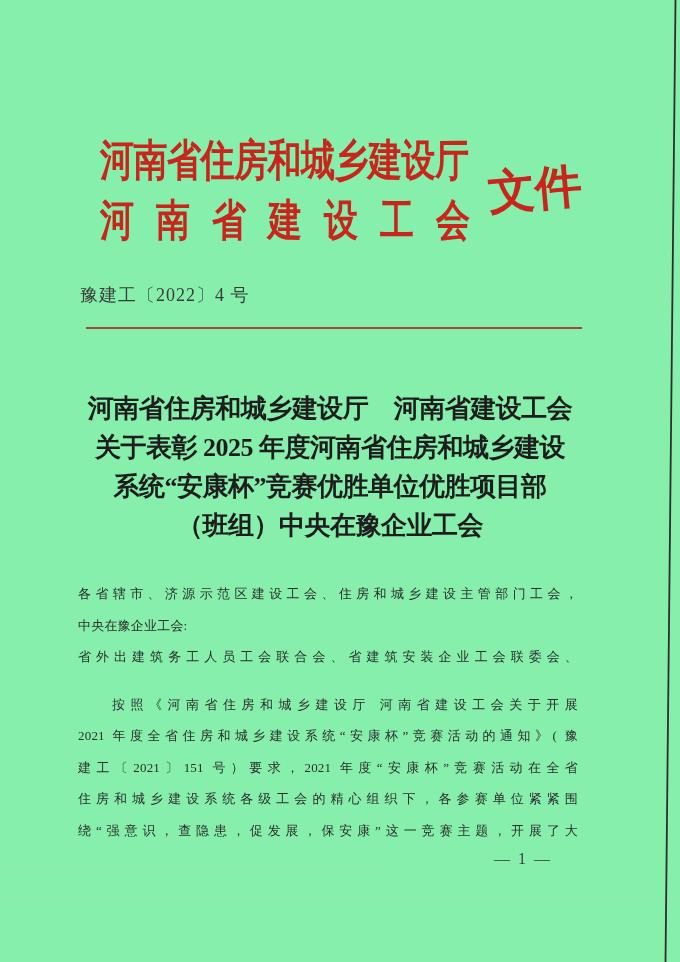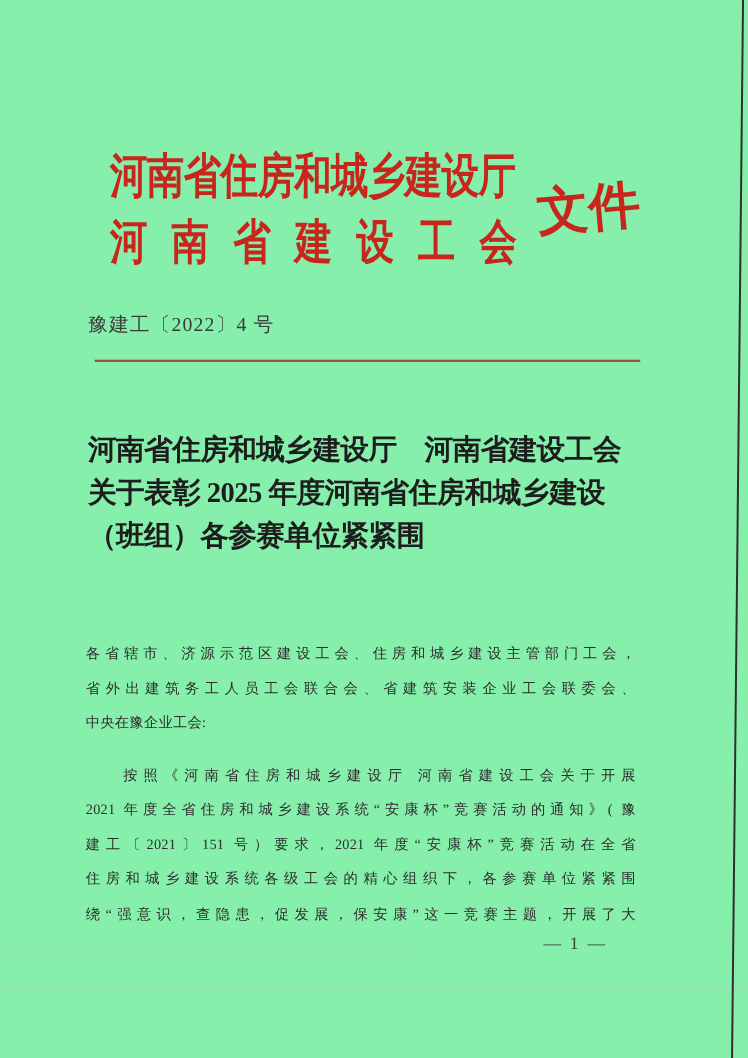--- a/index.html
+++ b/index.html
@@ -47,7 +47,7 @@
   .title{
     position:absolute;left:80px;top:389px;width:500px;
     font-size:26px;font-weight:bold;color:#1d1d1d;
-    line-height:39px;letter-spacing:-0.5px;
+    line-height:39px;text-align:center;letter-spacing:-0.5px;
   }
   
   .bodytext{

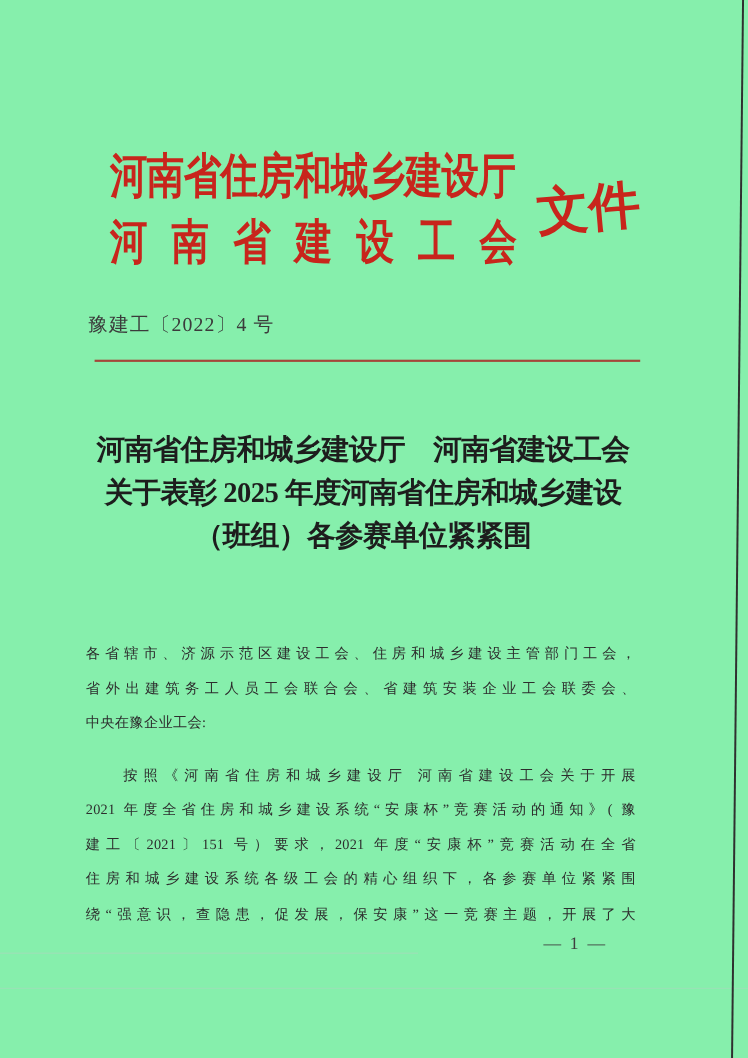--- a/index.html
+++ b/index.html
@@ -91,6 +91,7 @@
   <div class="title">
     <div>河南省住房和城乡建设厅　河南省建设工会</div>
     <div>关于表彰 2025 年度河南省住房和城乡建设</div>
+    <div>系统“安康杯”竞赛优胜单位优胜项目部</div>
     <div>（班组）各参赛单位紧紧围</div>
   </div>
 

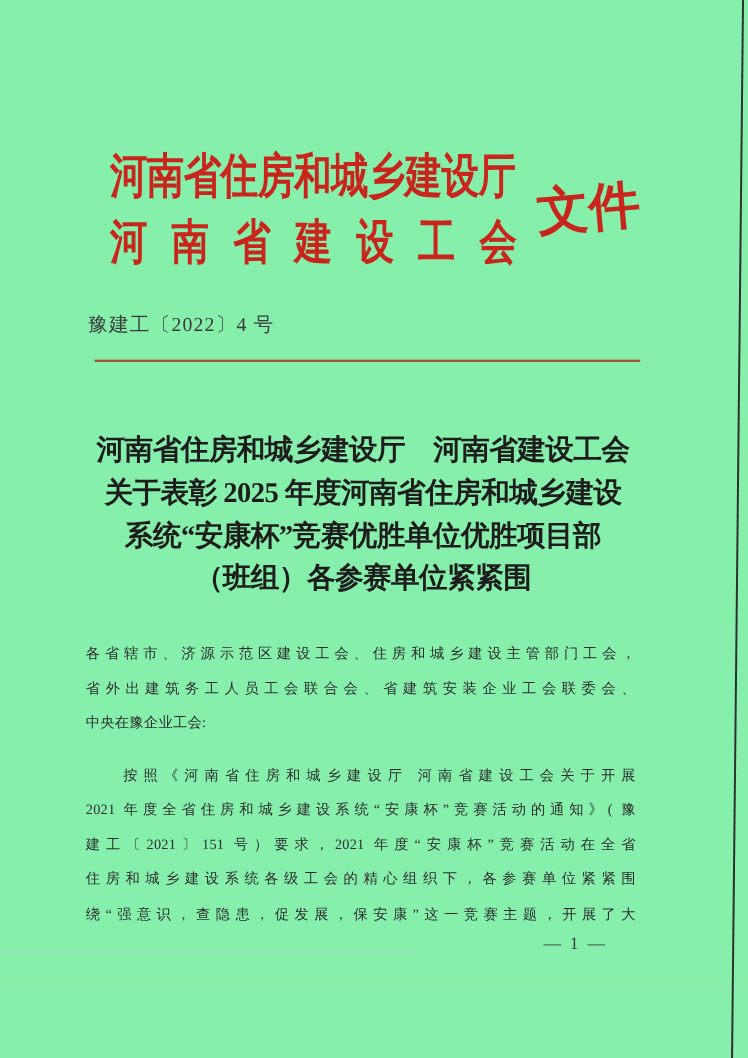--- a/index.html
+++ b/index.html
@@ -92,7 +92,7 @@
     <div>河南省住房和城乡建设厅　河南省建设工会</div>
     <div>关于表彰 2025 年度河南省住房和城乡建设</div>
     <div>系统“安康杯”竞赛优胜单位优胜项目部</div>
-    <div>（班组）各参赛单位紧紧围</div>
+    <div>（班组）中央在豫企业工会</div>
   </div>
 
   <div class="bodytext">

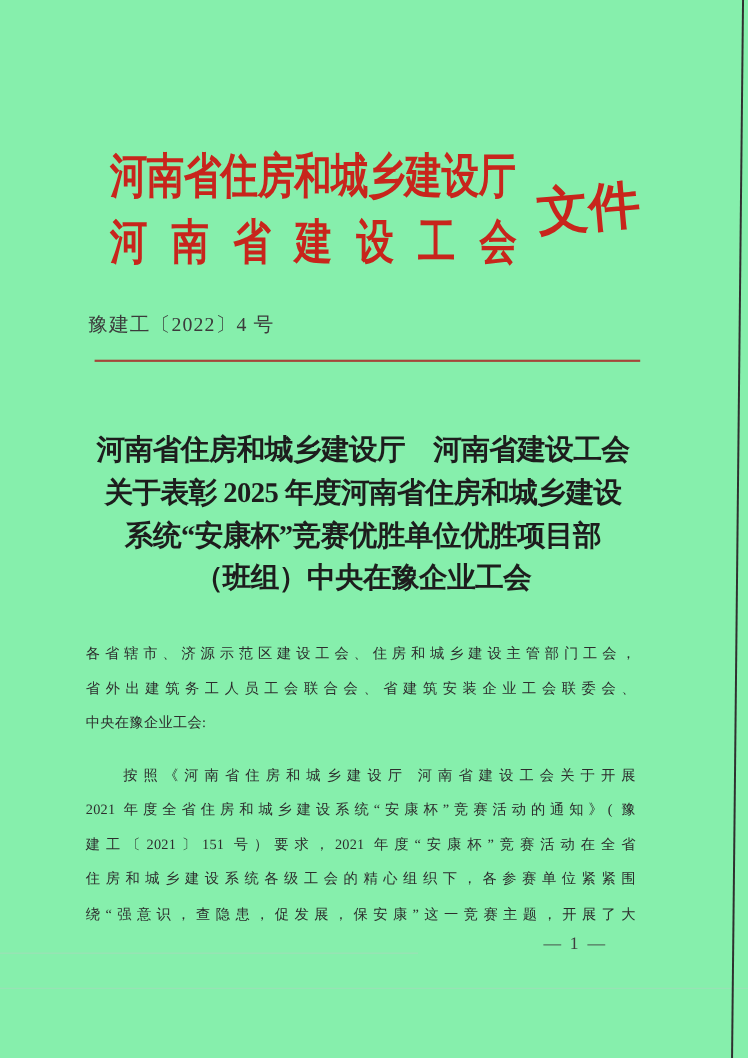--- a/index.html
+++ b/index.html
@@ -97,8 +97,8 @@
 
   <div class="bodytext">
     <div class="bl">各省辖市、济源示范区建设工会、住房和城乡建设主管部门工会，</div>
+    <div class="bl plain">中央在豫企业工会:</div>
     <div class="bl">省外出建筑务工人员工会联合会、省建筑安装企业工会联委会、</div>
-    <div class="bl plain">中央在豫企业工会:</div>
     <div class="bl indent para-gap">按照《河南省住房和城乡建设厅 河南省建设工会关于开展</div>
     <div class="bl">2021 年度全省住房和城乡建设系统“安康杯”竞赛活动的通知》( 豫</div>
     <div class="bl">建工〔2021〕151 号）要求，2021 年度“安康杯”竞赛活动在全省</div>

